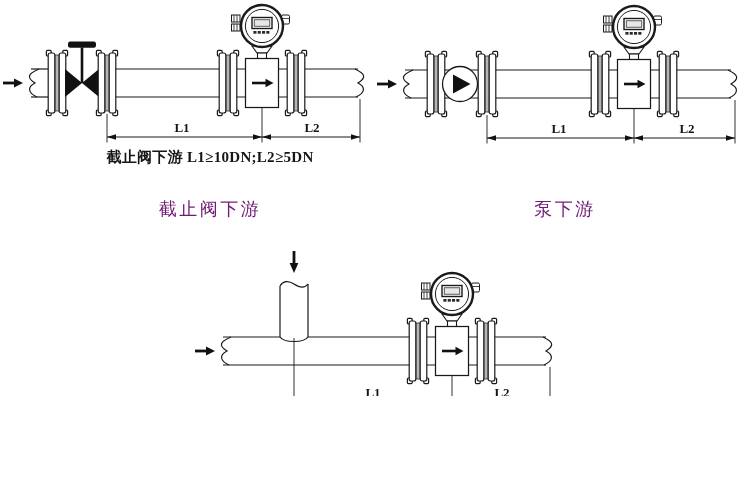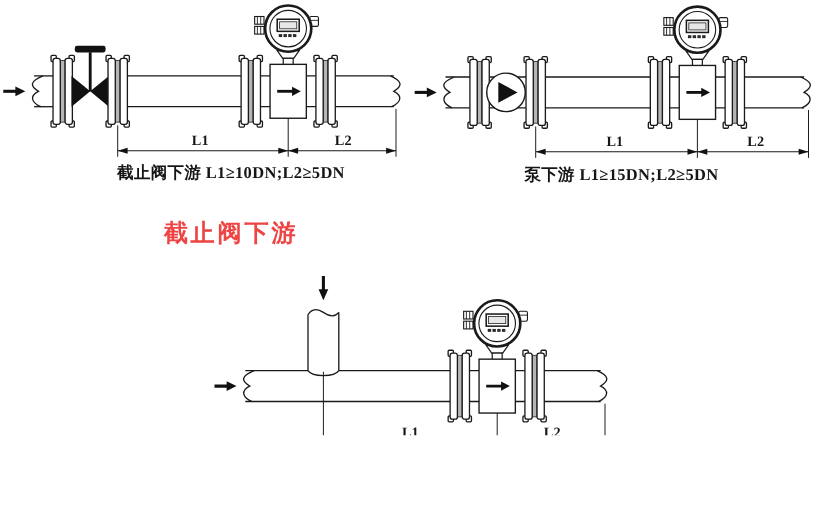--- a/index.html
+++ b/index.html
@@ -173,7 +173,6 @@
   </svg>
 
   <div class="caption" style="left:210px;top:148px">截止阀下游 L1≥10DN;L2≥5DN</div>
-  <div class="caption" style="left:565px;top:150px">泵下游 L1≥15DN;L2≥5DN</div>
 
   <div class="title" style="left:210px;top:197px">截止阀下游</div>
 

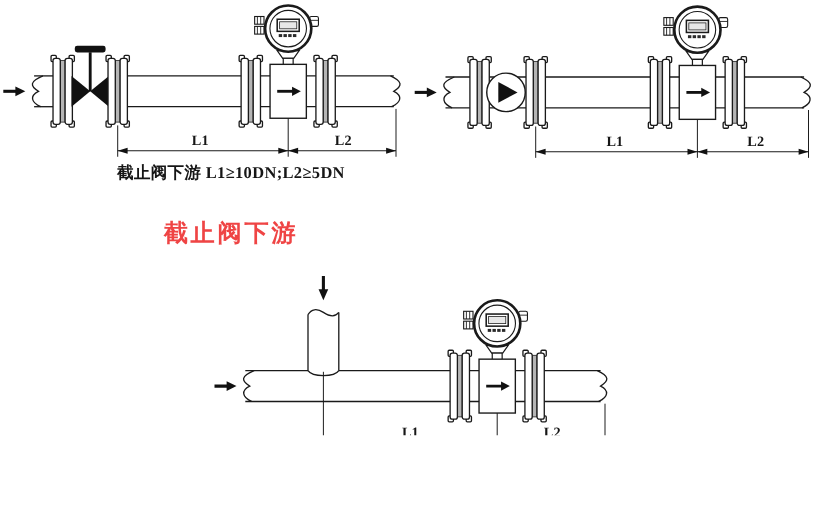--- a/index.html
+++ b/index.html
@@ -9,7 +9,7 @@
   .caption{position:absolute;transform:translateX(-50%);white-space:pre;
            font-size:15px;font-weight:700;letter-spacing:.3px;color:#161616;}
   .title{position:absolute;transform:translateX(-50%);white-space:nowrap;
-         font-size:22px;font-weight:700;letter-spacing:2.5px;color:#ef4444;}
+         font-size:18px;font-weight:400;letter-spacing:2.5px;color:#701a75;}
   .dimtext{font-family:"Liberation Serif","DejaVu Serif",serif;font-size:13px;fill:#161616;font-weight:600;}
 </style>
 </head>

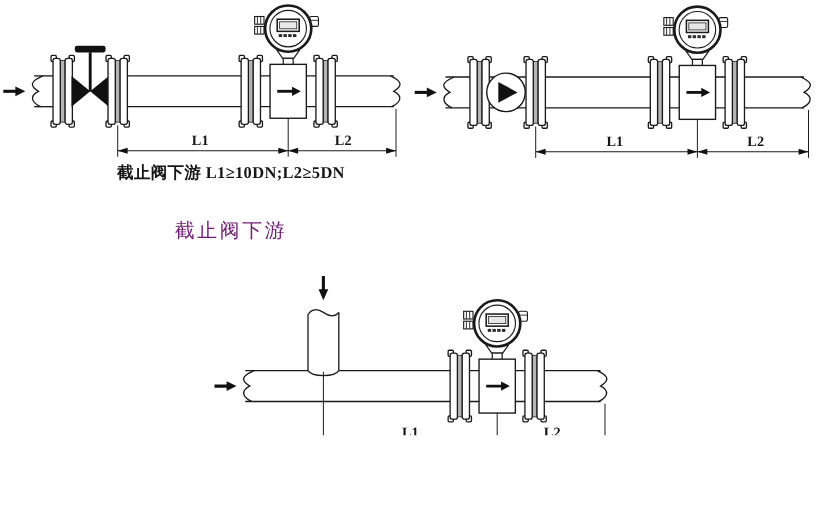--- a/index.html
+++ b/index.html
@@ -175,6 +175,7 @@
   <div class="caption" style="left:210px;top:148px">截止阀下游 L1≥10DN;L2≥5DN</div>
 
   <div class="title" style="left:210px;top:197px">截止阀下游</div>
+  <div class="title" style="left:565px;top:197px">泵下游</div>
 
 </div>
 

